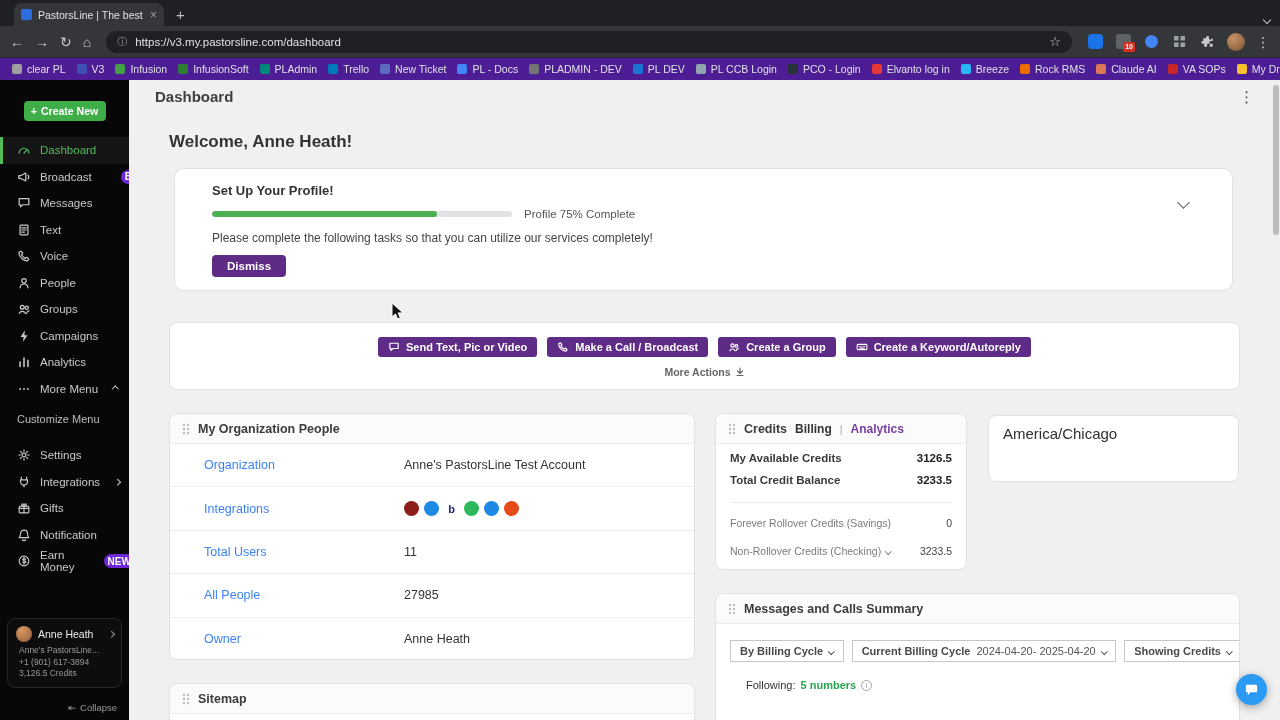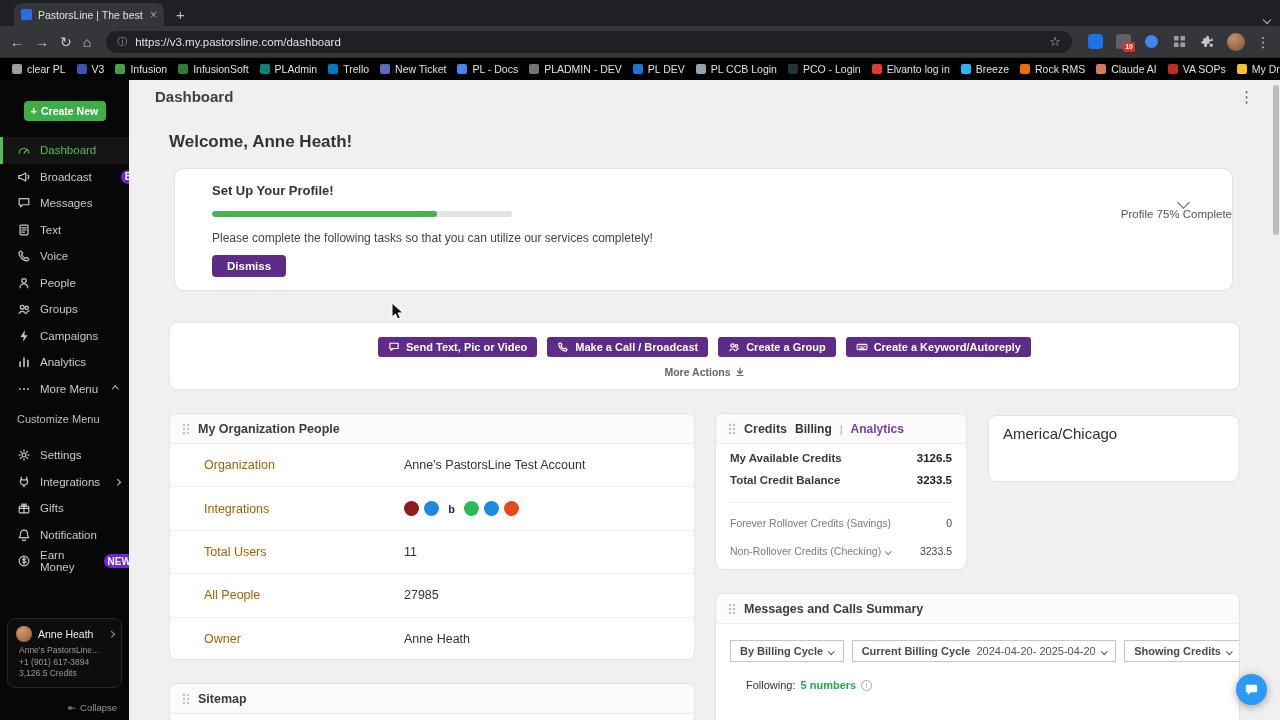--- a/index.html
+++ b/index.html
@@ -29,7 +29,7 @@
   .avatar { width:18px; height:18px; border-radius:50%; background:radial-gradient(circle at 35% 30%, #c79268, #7d5433); flex:none; }
   .kebab { color:#c7cacf; font-size:14px; }
 
-  .bookmarks { height:23px; background:#000000; border-top:1px solid #2a2b2e; display:flex; align-items:center; padding:0 12px; gap:11px; overflow:hidden; }
+  .bookmarks { height:23px; background:#4c1d95; border-top:1px solid #2a2b2e; display:flex; align-items:center; padding:0 12px; gap:11px; overflow:hidden; }
   .bm { display:inline-flex; align-items:center; gap:5px; flex:none; }
   .bm-dot { width:10px; height:10px; border-radius:2px; flex:none; }
   .bm-label { font-size:10.5px; color:#dfe1e5; white-space:nowrap; }

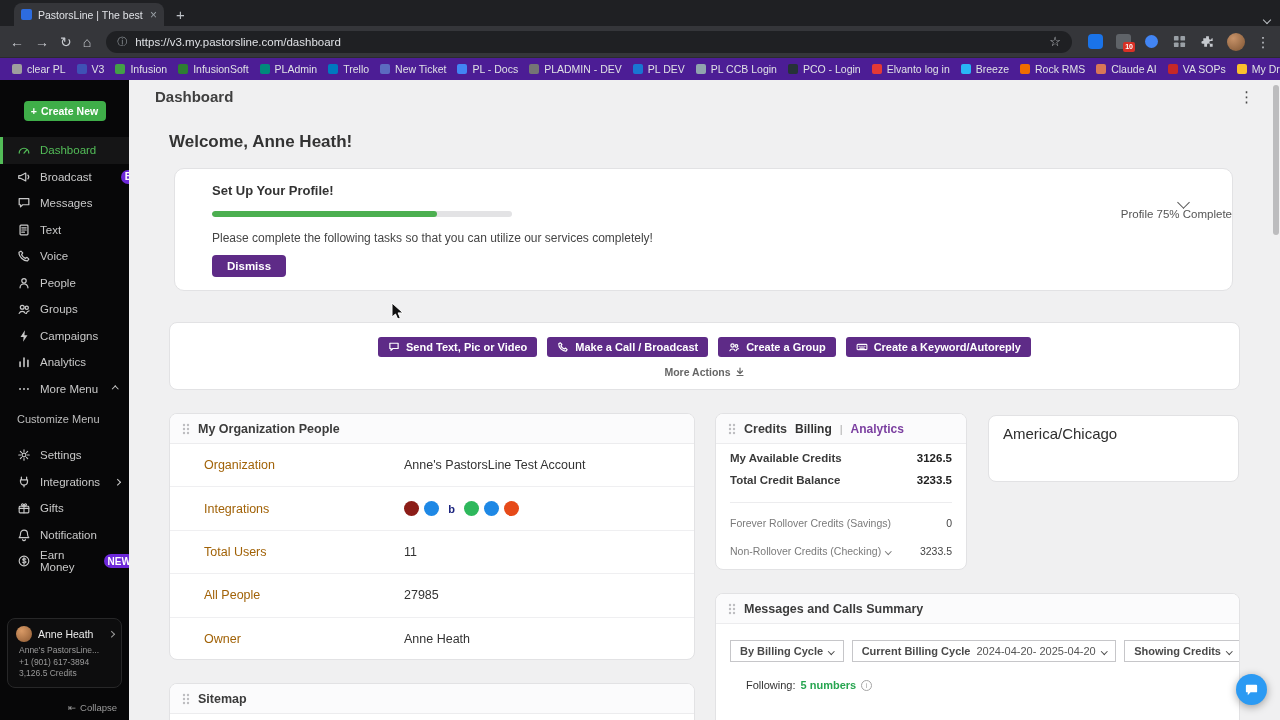--- a/index.html
+++ b/index.html
@@ -74,7 +74,7 @@
 
   .setup-card { left:45px; top:88px; width:1059px; height:123px; border-radius:10px; padding:14px 0 0 37px; }
   .setup-title { font-size:13px; font-weight:bold; color:#333; }
-  .progress-row { display:flex; align-items:center; gap:12px; margin-top:10px;justify-content:space-between; }
+  .progress-row { display:flex; align-items:center; gap:12px; margin-top:10px; }
   .progress-track { width:300px; height:6px; background:#e3e3e5; border-radius:3px; overflow:hidden; }
   .progress-fill { height:100%; background:#4caf50; border-radius:3px; }
   .progress-label { font-size:11.5px; color:#555; }

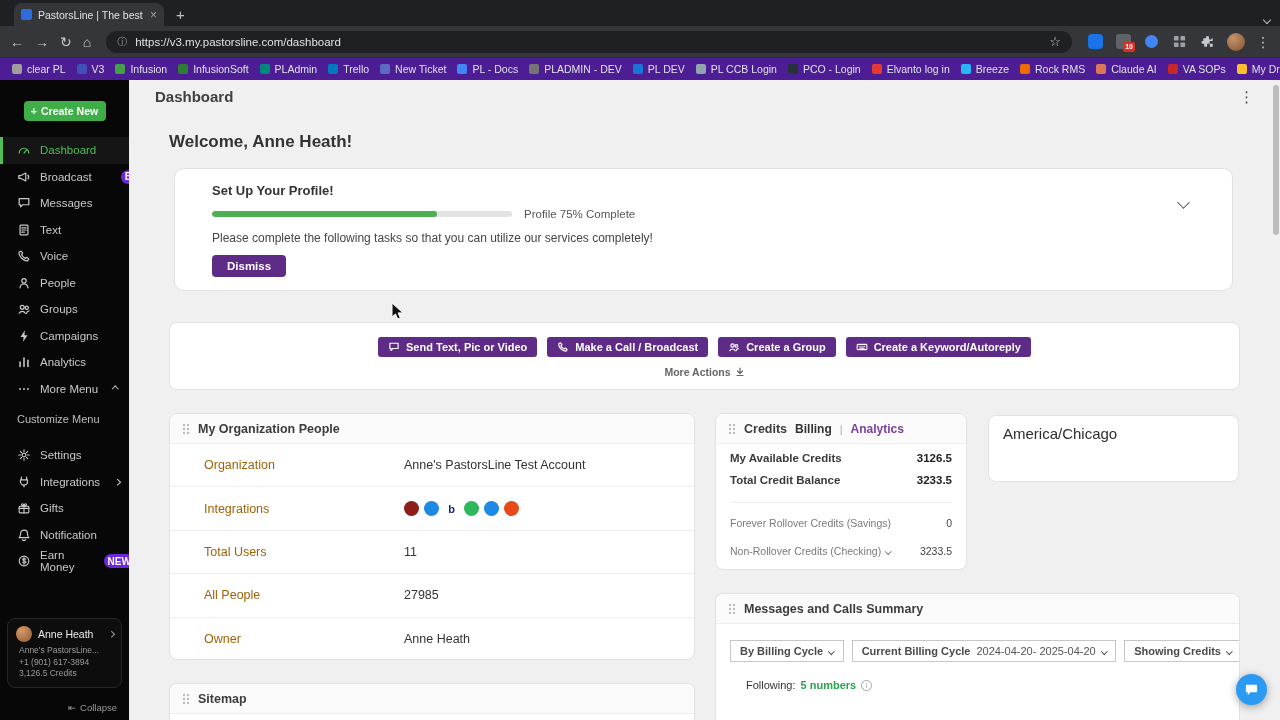--- a/index.html
+++ b/index.html
@@ -91,7 +91,7 @@
   .org-card { left:40px; top:333px; width:526px; height:247px; }
   .org-row { height:43.4px; display:flex; align-items:center; padding-left:34px; border-bottom:1px solid #efeff1; }
   .org-row:last-child { border-bottom:none; }
-  .org-label { width:200px; font-size:12.5px; color:#a16207; flex:none; }
+  .org-label { width:200px; font-size:12.5px; color:#3b82f6; flex:none; }
   .org-value { font-size:12.5px; color:#333; }
   .int-icons { display:flex; gap:5px; align-items:center; }
   .int-icon { width:15px; height:15px; border-radius:50%; display:flex; align-items:center; justify-content:center; font-size:11px; font-weight:bold; color:#1a237e; }

